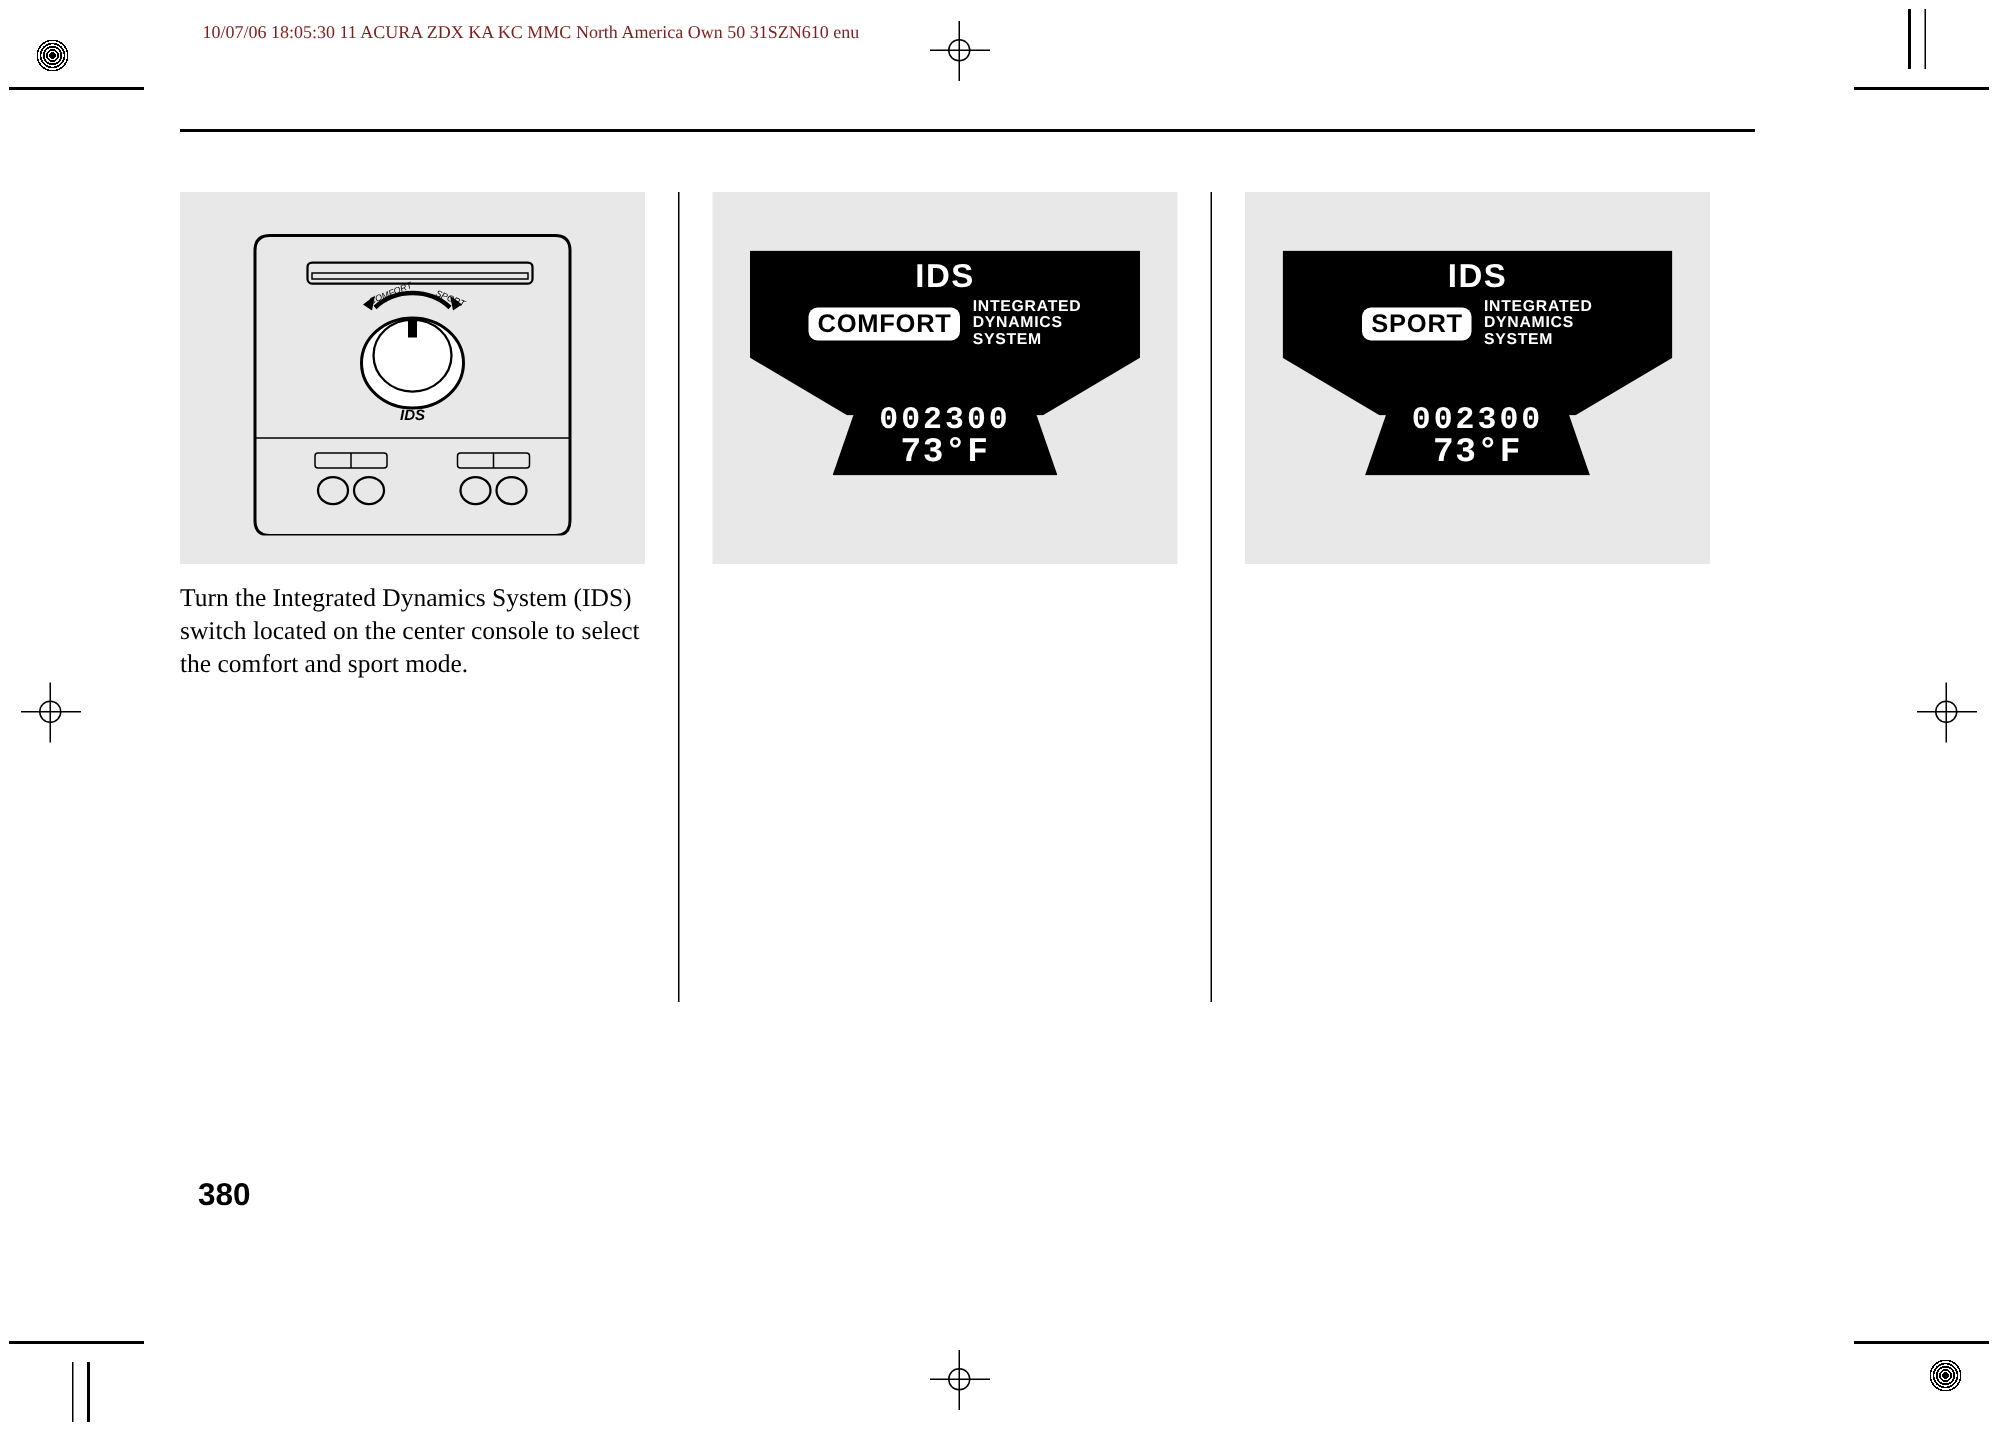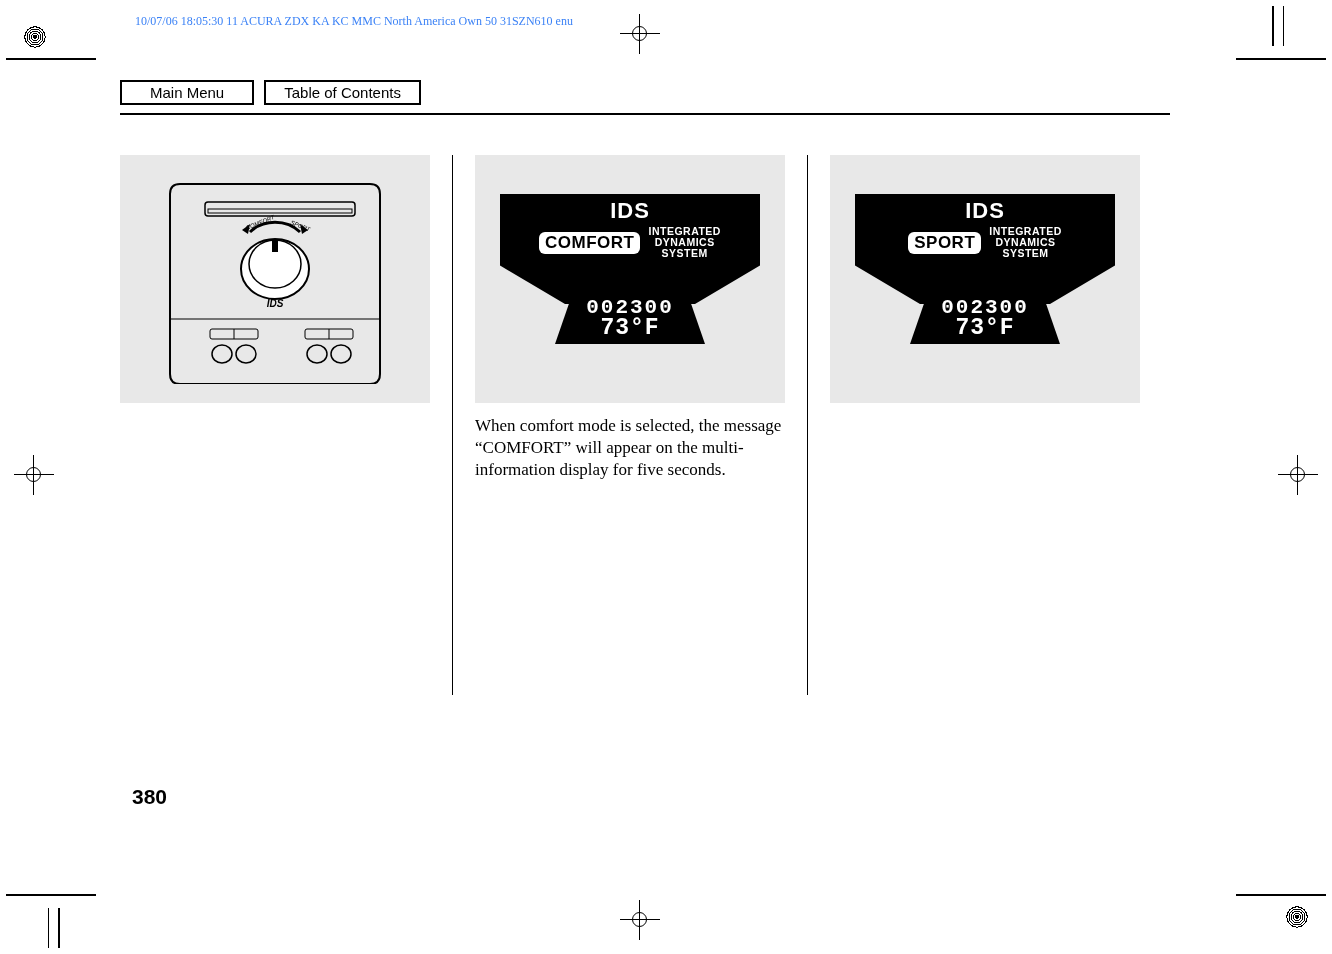--- a/index.html
+++ b/index.html
@@ -39,7 +39,7 @@
       top: 14px; left: 135px;
       font-family: 'Times New Roman', serif;
       font-size: 12px;
-      color: #3b82f6;
+      color: #7f1d1d;
     }
 
     

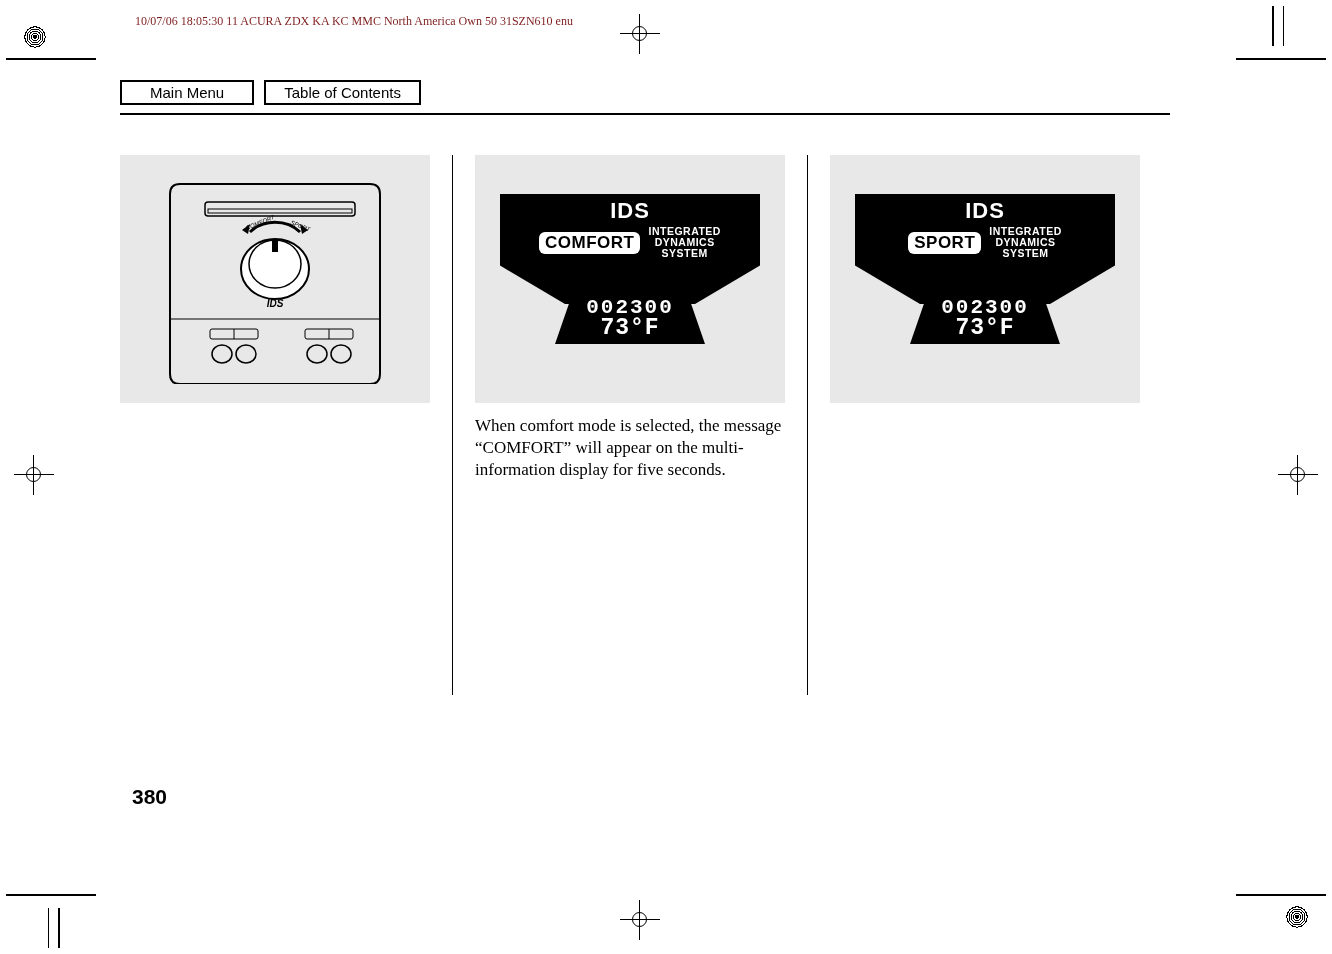--- a/index.html
+++ b/index.html
@@ -251,10 +251,6 @@
 
 <div class="page">
 
-  <div class="nav-buttons">
-    <button class="nav-btn main">Main Menu</button>
-    <button class="nav-btn">Table of Contents</button>
-  </div>
 
   <hr class="title-rule">
 

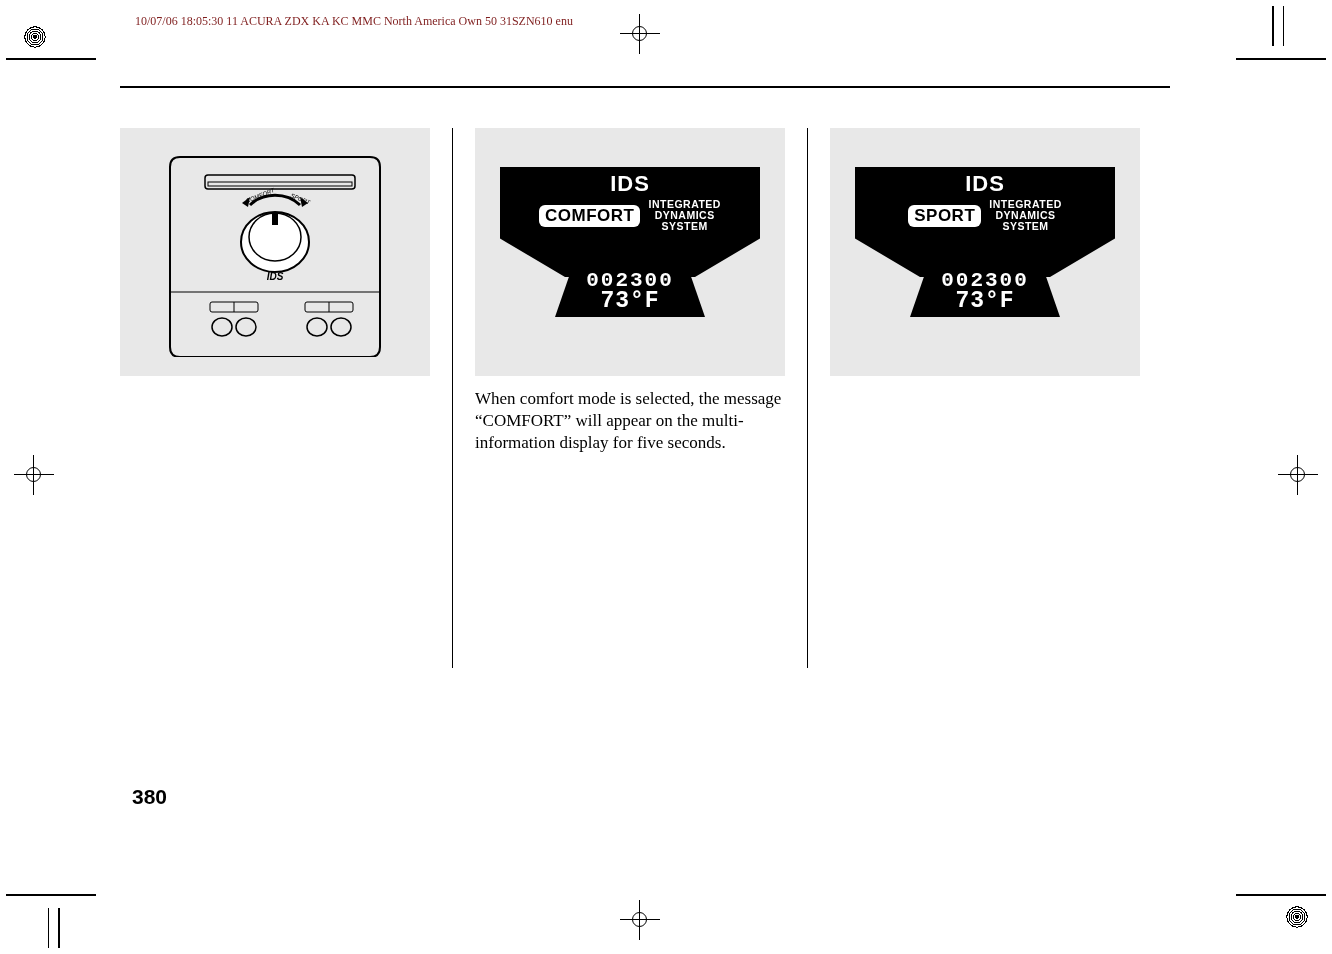--- a/index.html
+++ b/index.html
@@ -174,7 +174,7 @@
       font-weight: 900;
       font-size: 10.5px;
       line-height: 1.05;
-      text-align: center;
+      text-align: left;
       letter-spacing: 0.5px;
     }
     .ids-bottom {

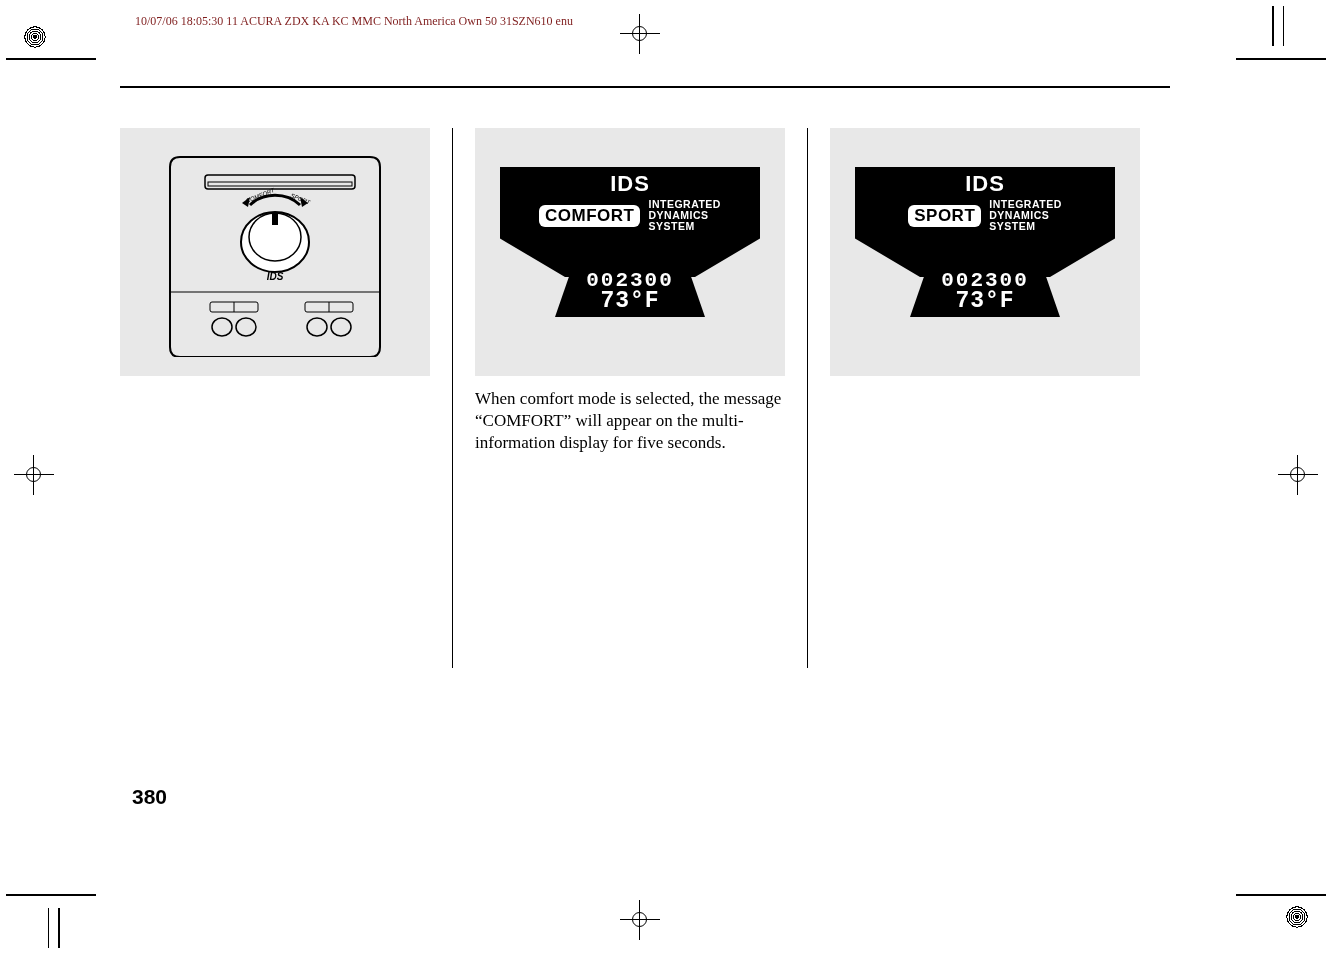--- a/index.html
+++ b/index.html
@@ -291,6 +291,7 @@
           <ellipse cx="191" cy="180" rx="10" ry="9" fill="none" stroke="#000" stroke-width="1.5"></ellipse>
         </svg>
       </div>
+      <p class="caption">Turn the Integrated Dynamics System (IDS) switch located on the center console to select the comfort and sport mode.</p>
     </div>
 
     <div class="col mid divider-ext">

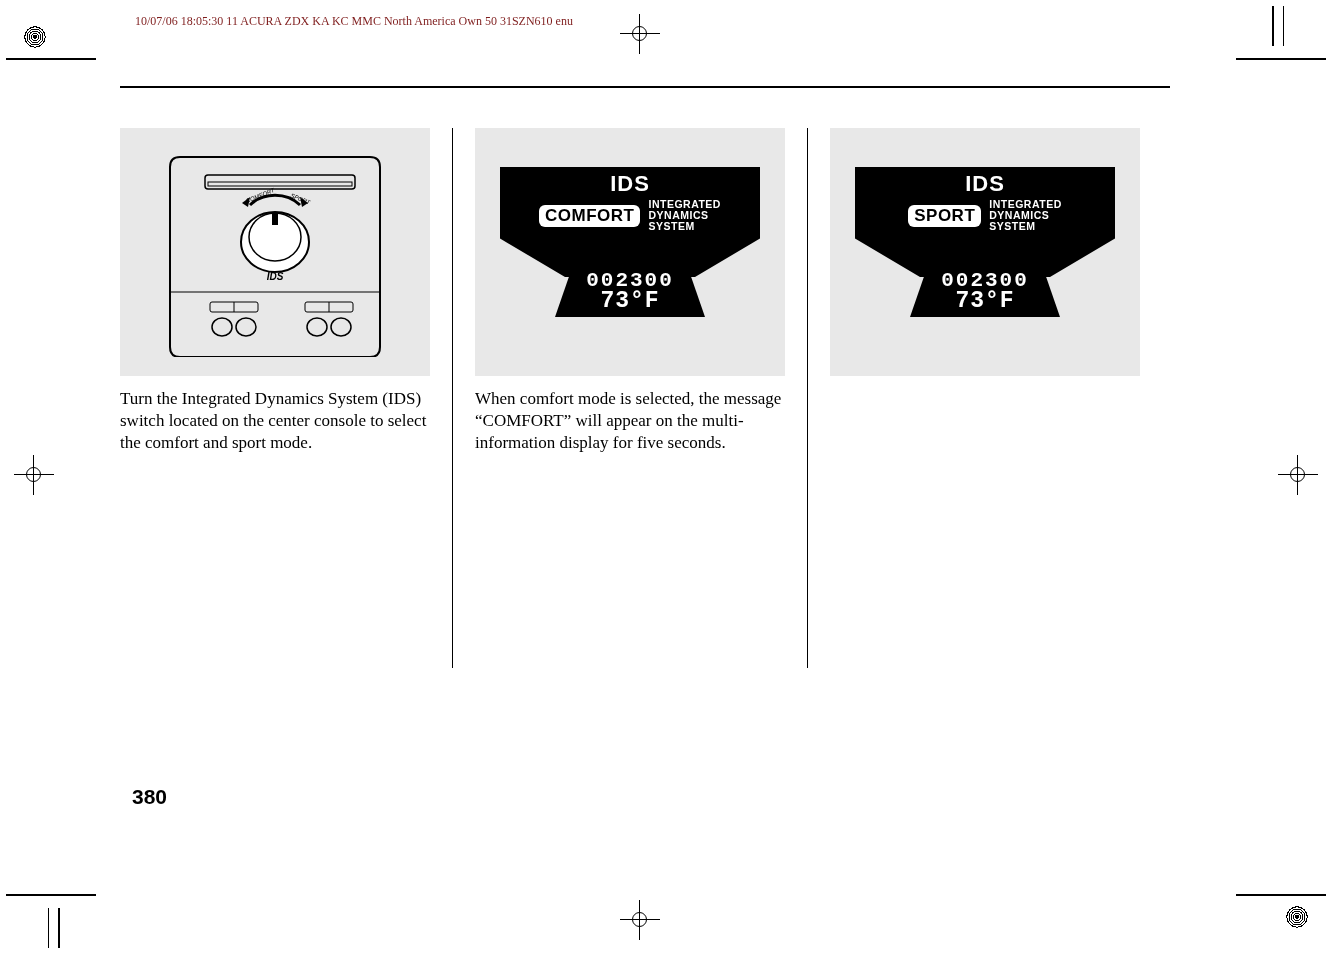--- a/index.html
+++ b/index.html
@@ -315,7 +315,6 @@
           </div>
         </div>
       </div>
-      <p class="caption">When comfort mode is selected, the message “COMFORT” will appear on the multi-information display for five seconds.</p>
     </div>
 
     <div class="col right divider-ext">

